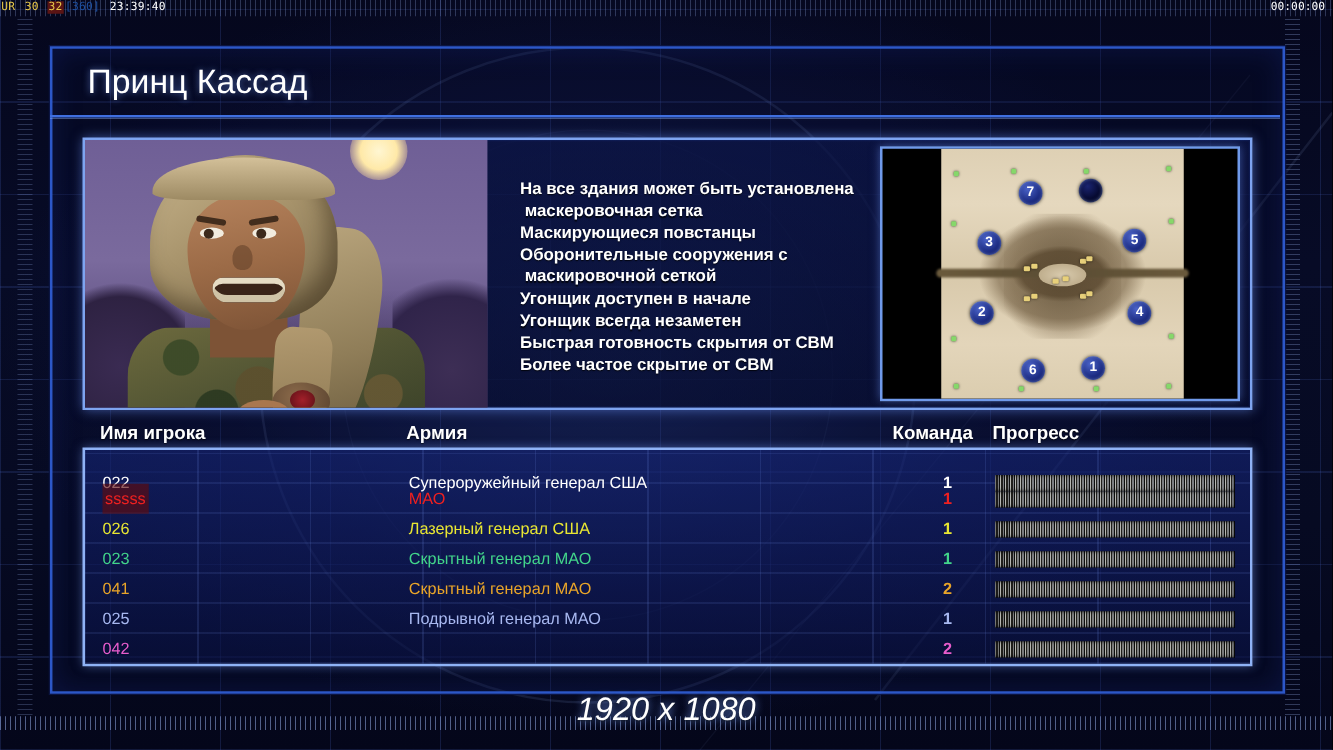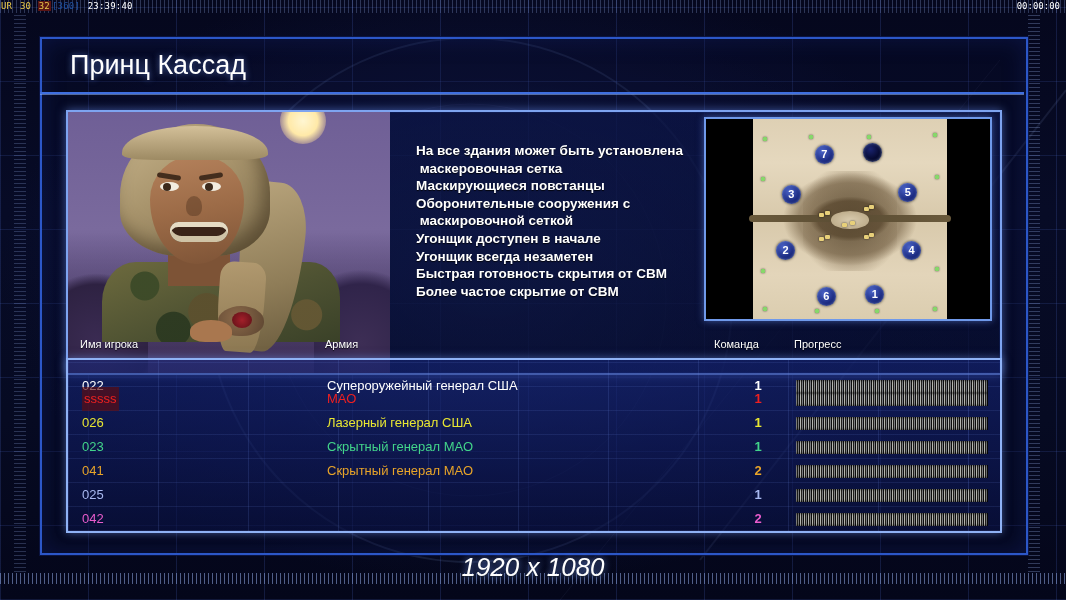--- a/index.html
+++ b/index.html
@@ -88,7 +88,7 @@
 
   
   #infopanel{
-    position:absolute; left:66px; top:110px; width:936px; height:265px;
+    position:absolute; left:66px; top:110px; width:936px; height:218px;
     border:2px solid #7ea4f0;
     box-shadow:0 0 9px rgba(110,150,250,.55), inset 0 0 0 1px rgba(20,40,110,.6);
     background:linear-gradient(180deg, rgba(14,24,78,.55), rgba(8,14,50,.55));

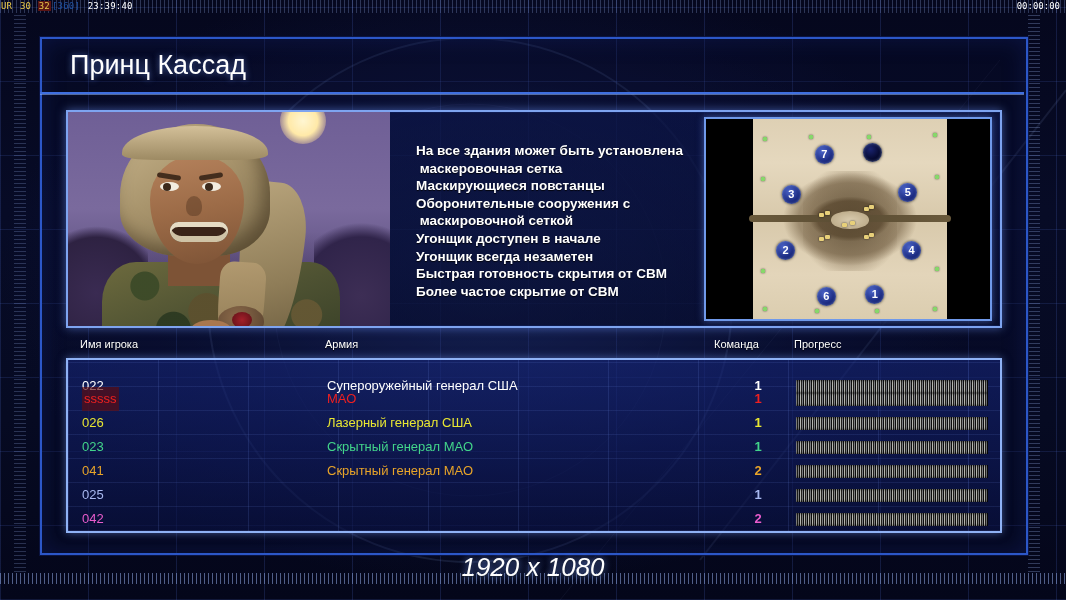--- a/index.html
+++ b/index.html
@@ -239,7 +239,7 @@
     position:absolute; left:66px; top:338px; width:936px; height:18px;
   }
   #tablehead .th{
-    position:absolute; font-size:11px; font-weight:normal; color:#ffffff;
+    position:absolute; font-size:15px; font-weight:bold; color:#ffffff;
     text-shadow:0 1px 1px rgba(0,0,0,.8);
   }
   #tablebox{

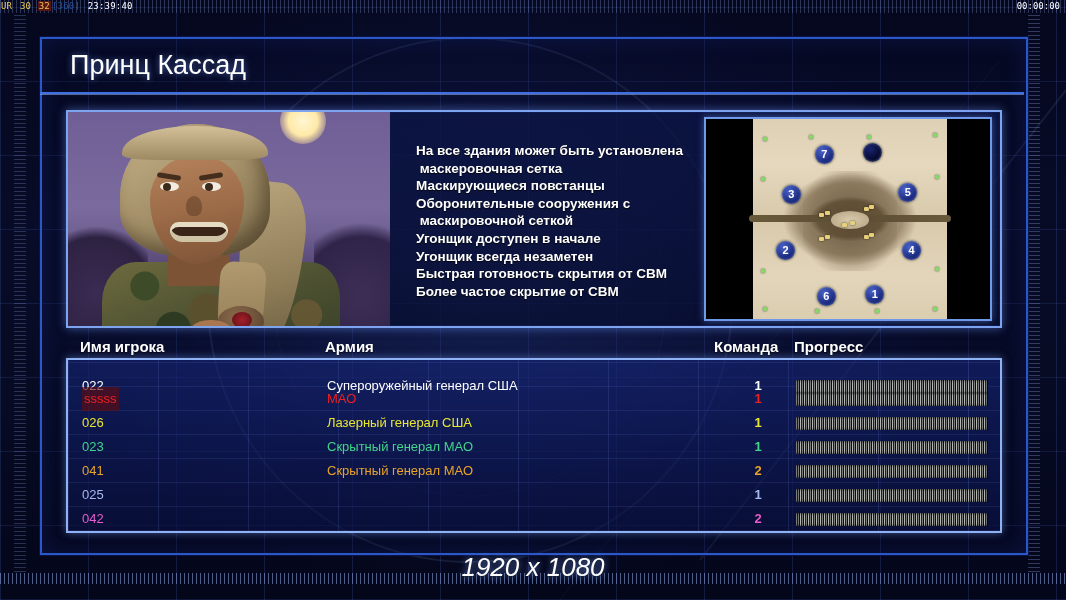--- a/index.html
+++ b/index.html
@@ -426,6 +426,7 @@
       </div>
       <div class="trow" style="top: 123px;">
         <div class="c-name" style="color: rgb(168, 184, 240);">025</div>
+        <div class="c-army" style="color: rgb(168, 184, 240);">Подрывной генерал МАО</div>
         <div class="c-team" style="color: rgb(168, 184, 240);">1</div>
         <div class="c-prog"></div>
       </div>

